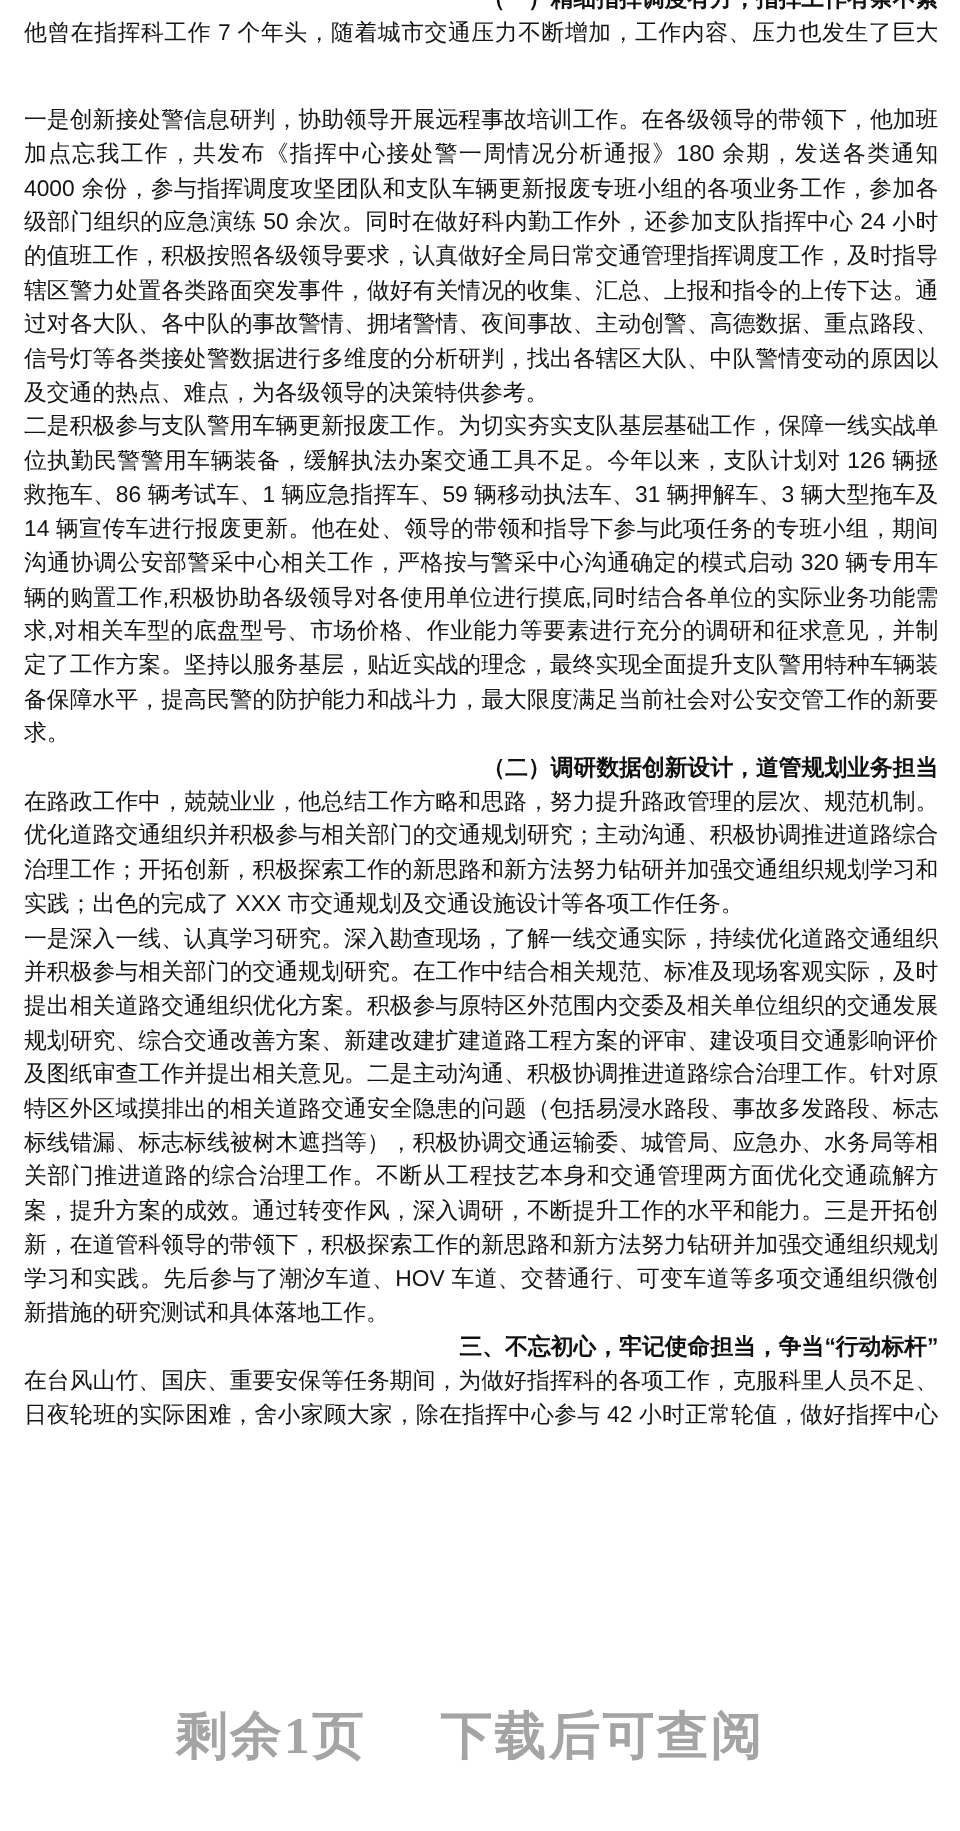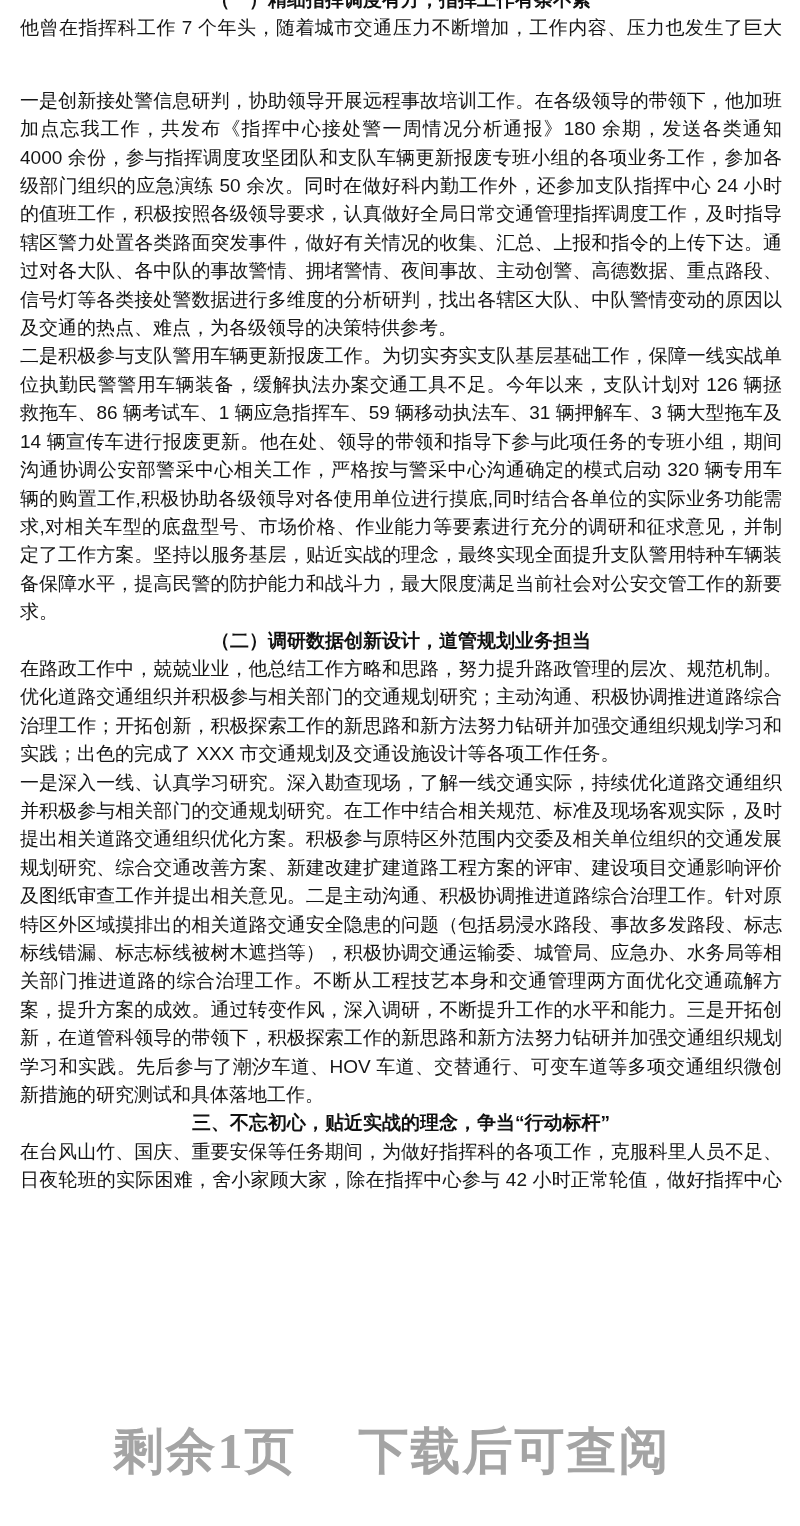--- a/index.html
+++ b/index.html
@@ -27,7 +27,7 @@
   .content p.heading,
   .content p.heading-clipped {
     font-weight: bold;
-    text-align: center;
+    text-align: right;
     color: #111111;
   }
   .content p.body-fill {

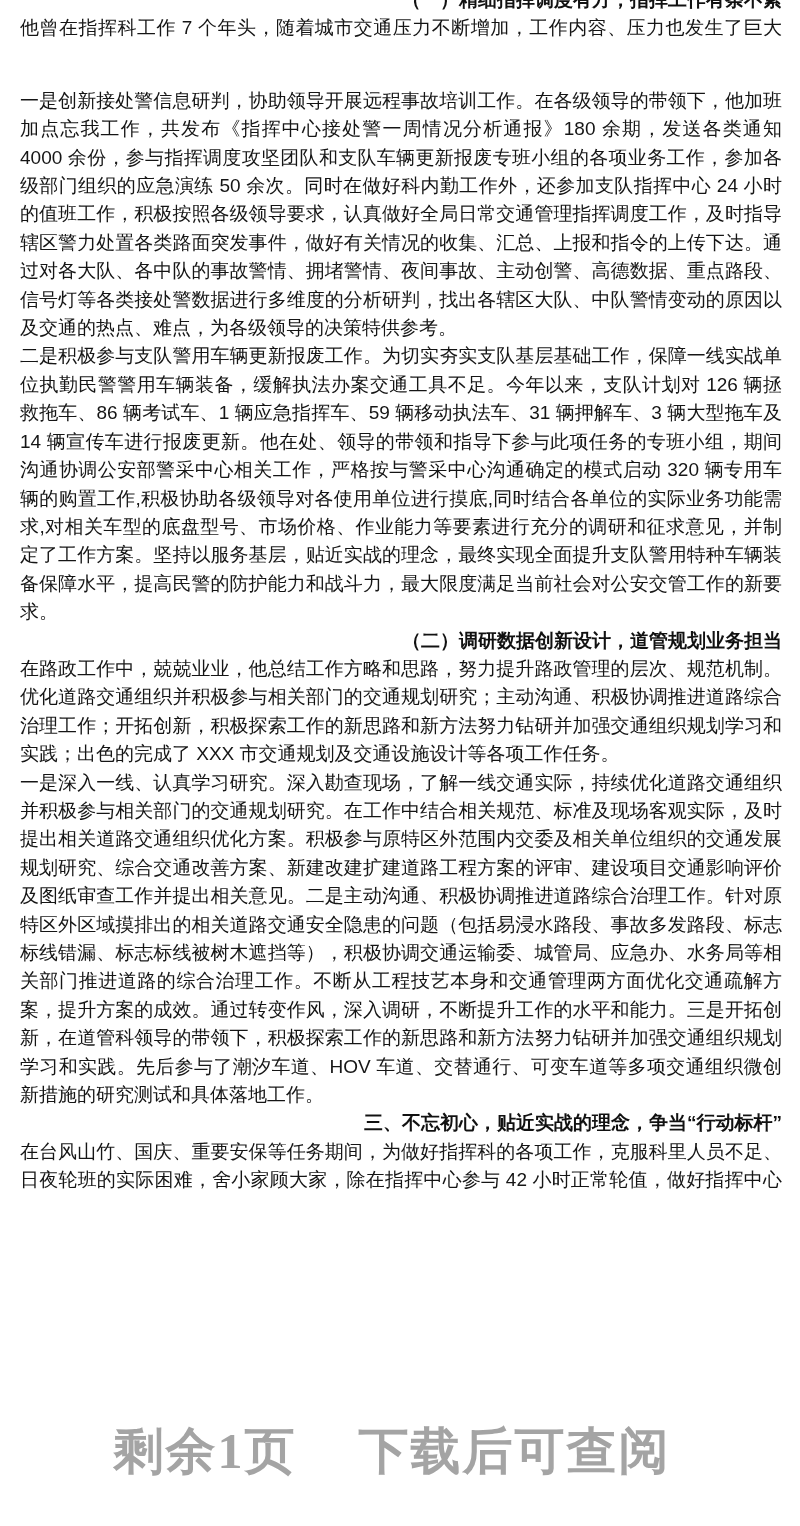--- a/index.html
+++ b/index.html
@@ -67,7 +67,7 @@
       <p class="heading">（二）调研数据创新设计，道管规划业务担当</p>
       <p class="body">在路政工作中，兢兢业业，他总结工作方略和思路，努力提升路政管理的层次、规范机制。优化道路交通组织并积极参与相关部门的交通规划研究；主动沟通、积极协调推进道路综合治理工作；开拓创新，积极探索工作的新思路和新方法努力钻研并加强交通组织规划学习和实践；出色的完成了 XXX 市交通规划及交通设施设计等各项工作任务。</p>
       <p class="body">一是深入一线、认真学习研究。深入勘查现场，了解一线交通实际，持续优化道路交通组织并积极参与相关部门的交通规划研究。在工作中结合相关规范、标准及现场客观实际，及时提出相关道路交通组织优化方案。积极参与原特区外范围内交委及相关单位组织的交通发展规划研究、综合交通改善方案、新建改建扩建道路工程方案的评审、建设项目交通影响评价及图纸审查工作并提出相关意见。二是主动沟通、积极协调推进道路综合治理工作。针对原特区外区域摸排出的相关道路交通安全隐患的问题（包括易浸水路段、事故多发路段、标志标线错漏、标志标线被树木遮挡等），积极协调交通运输委、城管局、应急办、水务局等相关部门推进道路的综合治理工作。不断从工程技艺本身和交通管理两方面优化交通疏解方案，提升方案的成效。通过转变作风，深入调研，不断提升工作的水平和能力。三是开拓创新，在道管科领导的带领下，积极探索工作的新思路和新方法努力钻研并加强交通组织规划学习和实践。先后参与了潮汐车道、HOV 车道、交替通行、可变车道等多项交通组织微创新措施的研究测试和具体落地工作。</p>
-      <p class="heading">三、不忘初心，贴近实战的理念，争当“行动标杆”</p>
+      <p class="heading">三、不忘初心，牢记使命担当，争当“行动标杆”</p>
       <p class="body-fill">在台风山竹、国庆、重要安保等任务期间，为做好指挥科的各项工作，克服科里人员不足、日夜轮班的实际困难，舍小家顾大家，除在指挥中心参与 42 小时正常轮值，做好指挥中心</p>
     </div>
   <div class="footer">

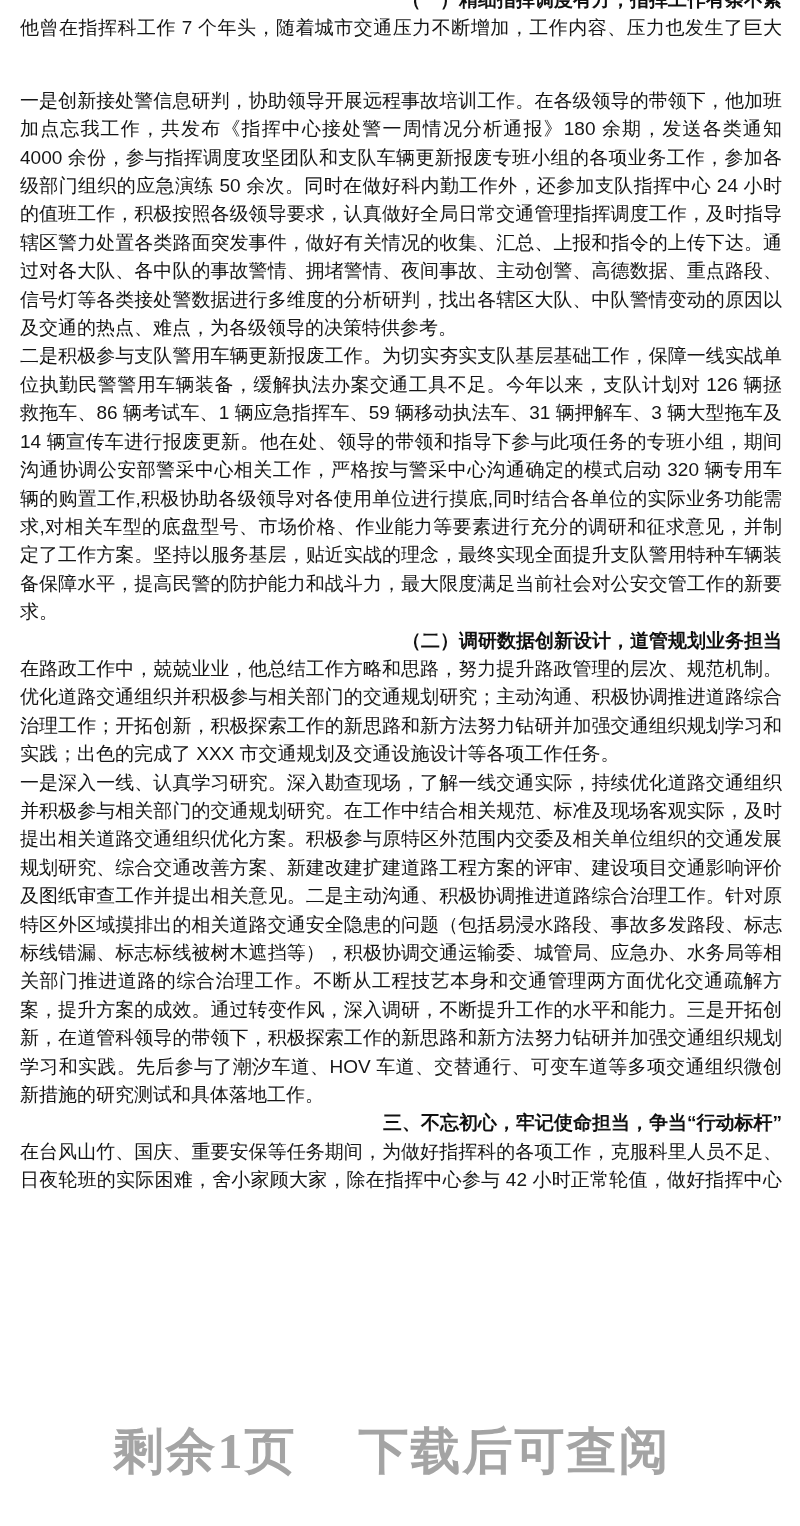--- a/index.html
+++ b/index.html
@@ -44,7 +44,7 @@
     text-align: center;
     font-family: "Liberation Serif", serif;
     font-weight: bold;
-    font-size: 50px;
+    font-size: 43px;
     color: #a4a4a4;
     letter-spacing: 2px;
     white-space: nowrap;

